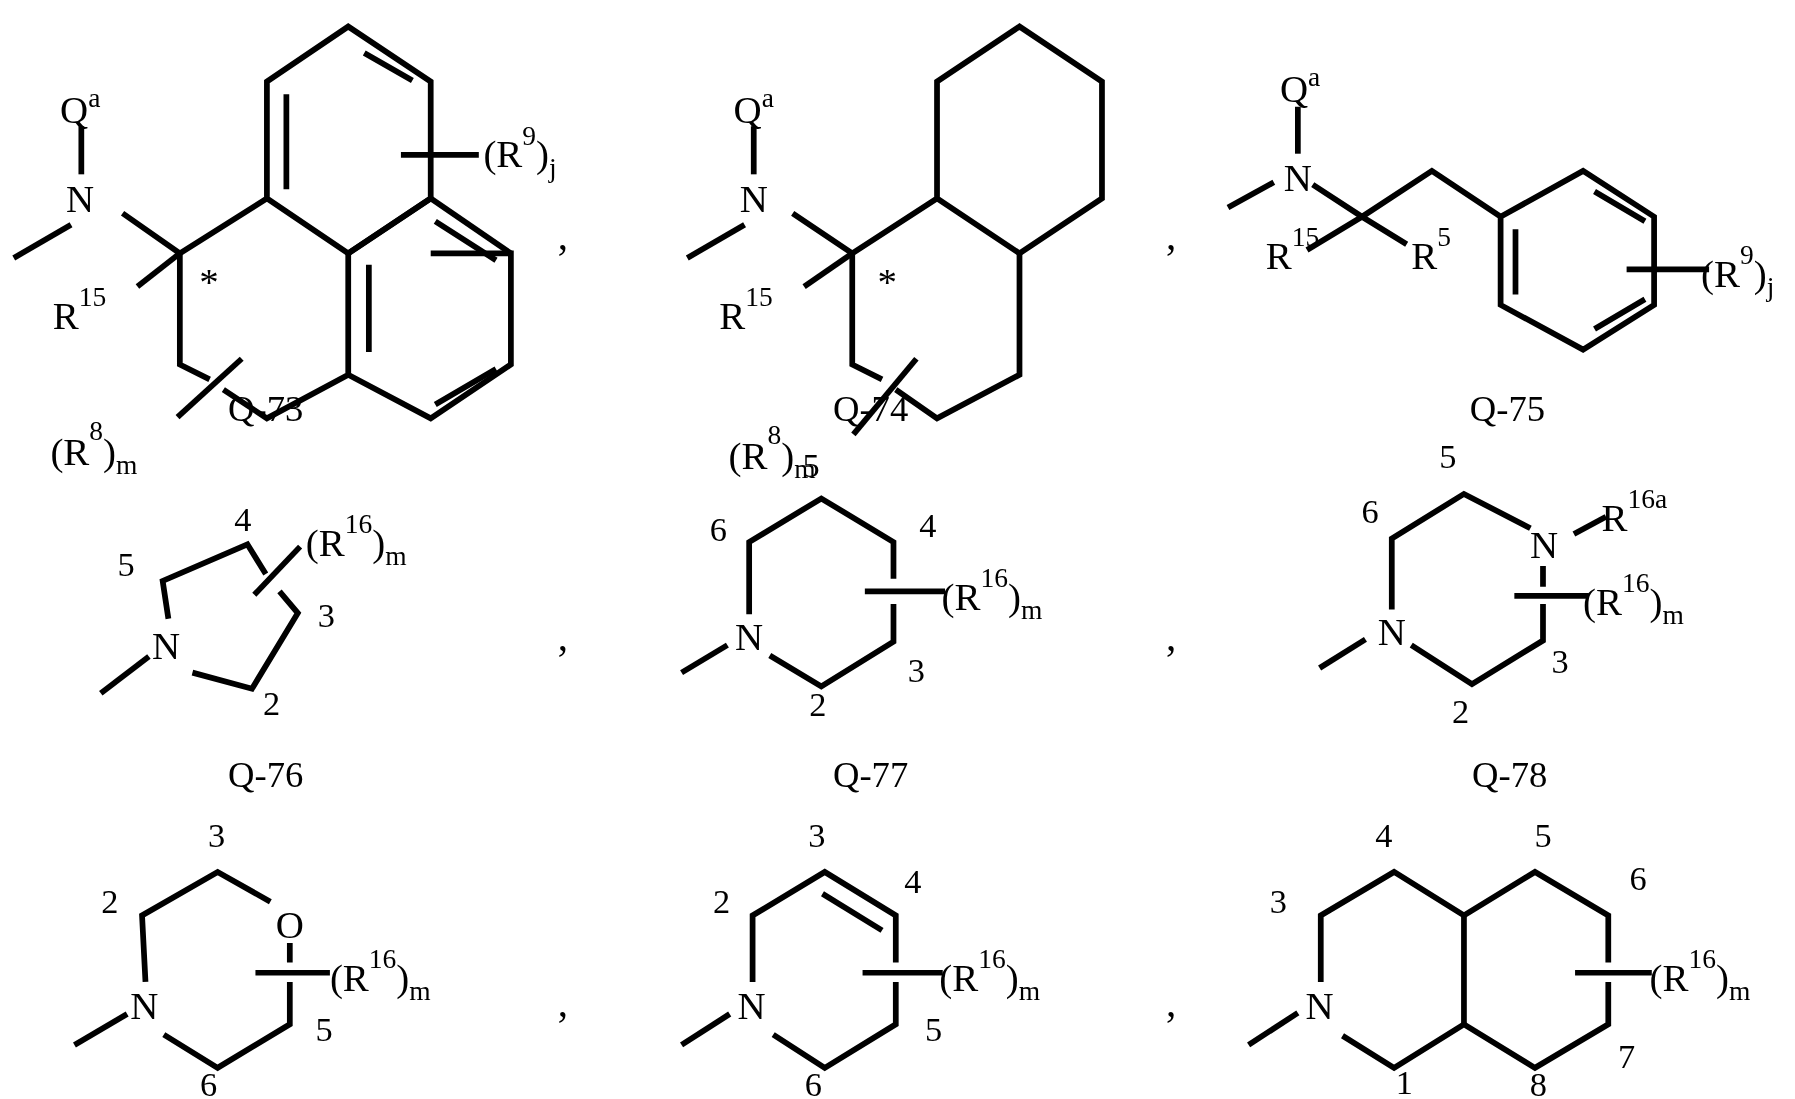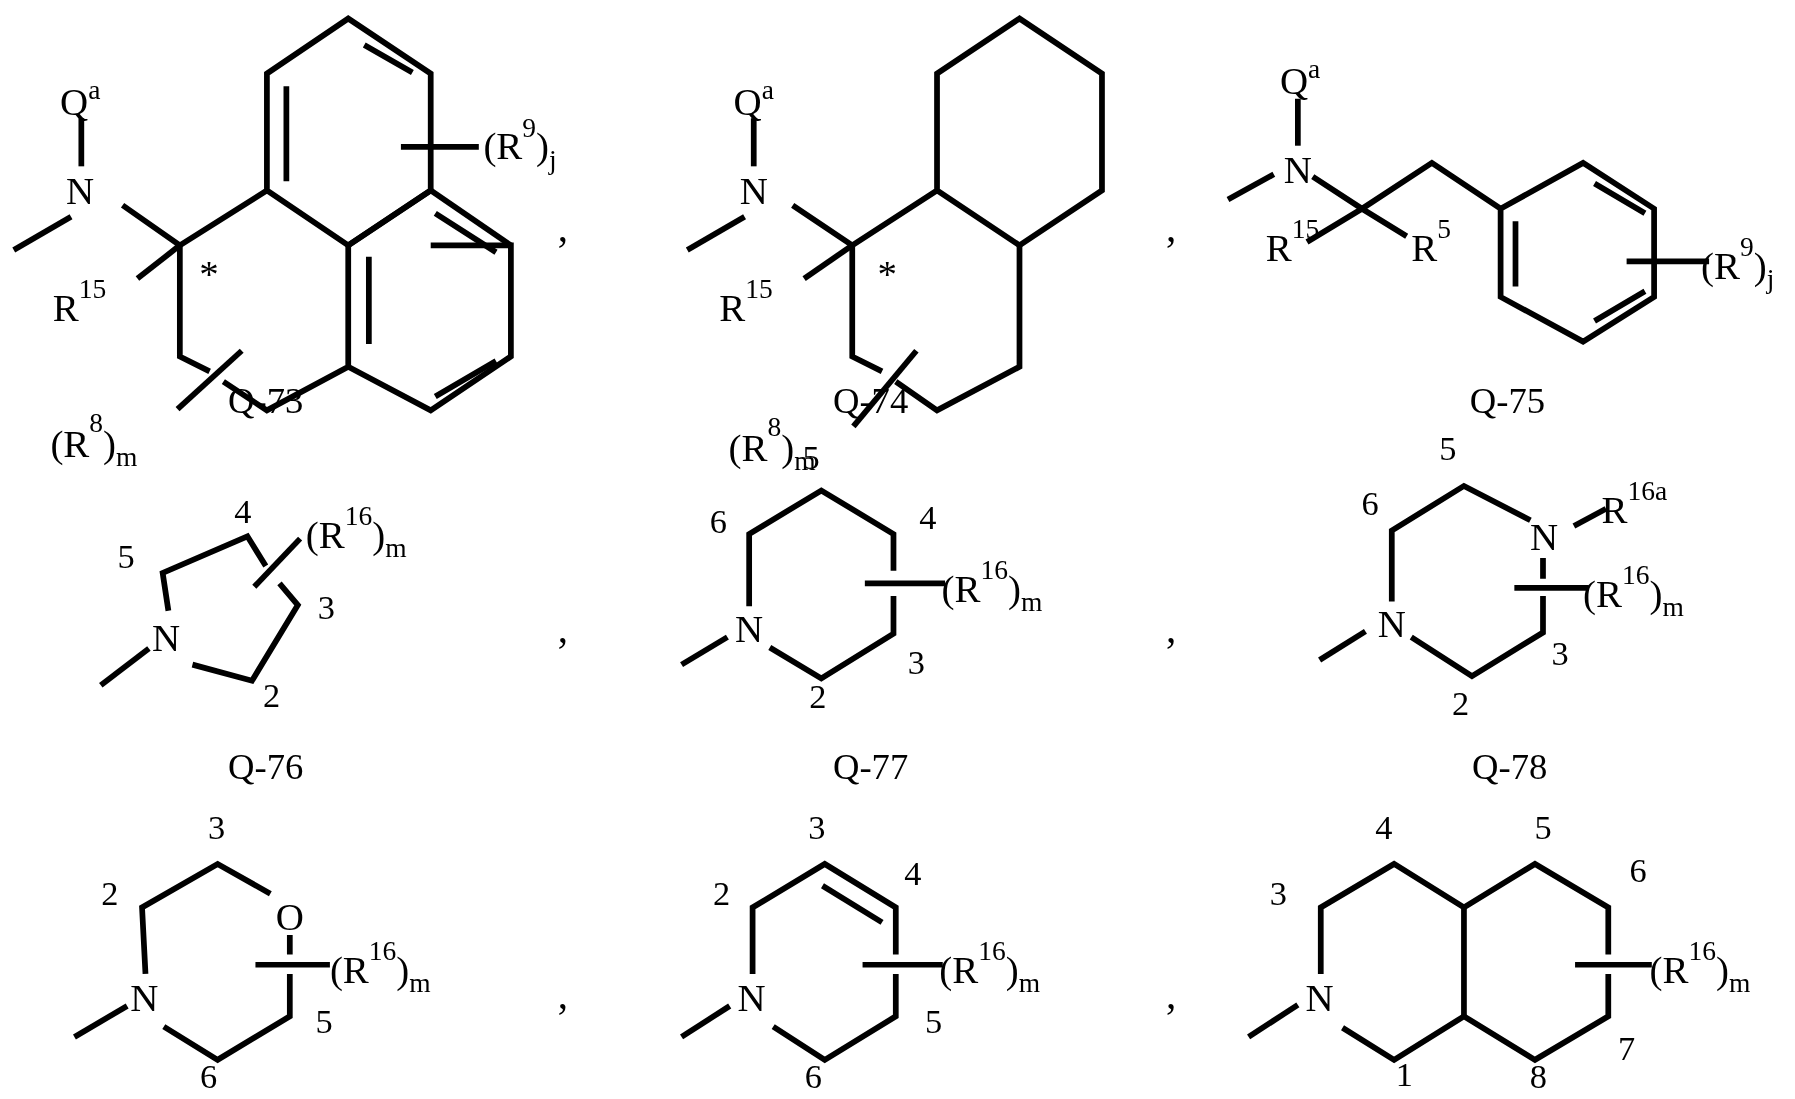--- a/index.html
+++ b/index.html
@@ -4,7 +4,7 @@
 <style>
   html, body { margin: 0; padding: 0; background: #ffffff; }
   body { width: 1795px; height: 1099px; overflow: hidden; }
-  #figure { position: absolute; left: 0; top: 0; width: 1795px; height: 1026px; }
+  #figure { position: absolute; left: 0; top: 8px; width: 1795px; height: 1026px; }
   svg text { font-family: "Liberation Serif", "DejaVu Serif", serif; fill: #000; }
   .bond { stroke: #000; stroke-width: 5; fill: none; stroke-linecap: butt; stroke-linejoin: miter; }
   .lbl { font-size: 34px; }

